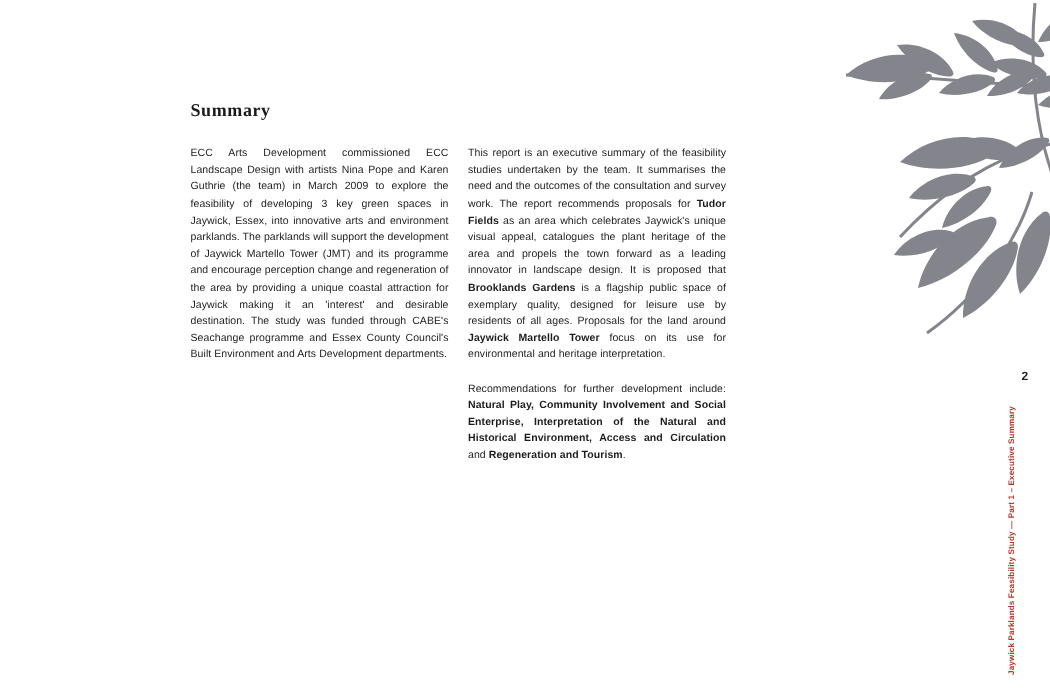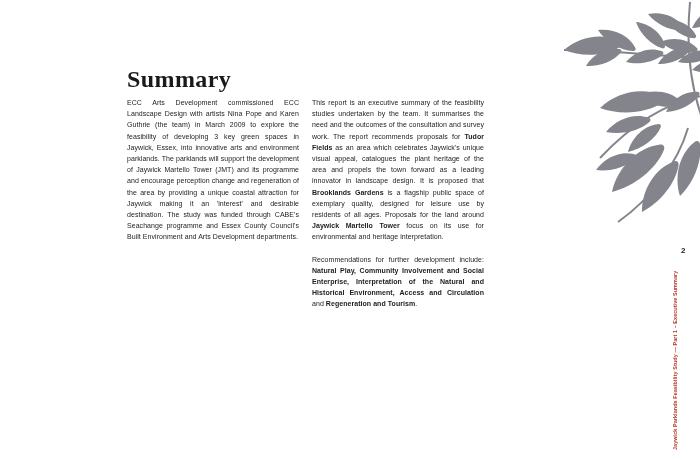--- a/index.html
+++ b/index.html
@@ -16,7 +16,7 @@
     left:127px;top:66px;
     margin:0;
     font-family:"Liberation Serif", serif;
-    font-size:24px;
+    font-size:12px;
     font-weight:700;
     letter-spacing:0.4px;
     color:#1a1a1a;

